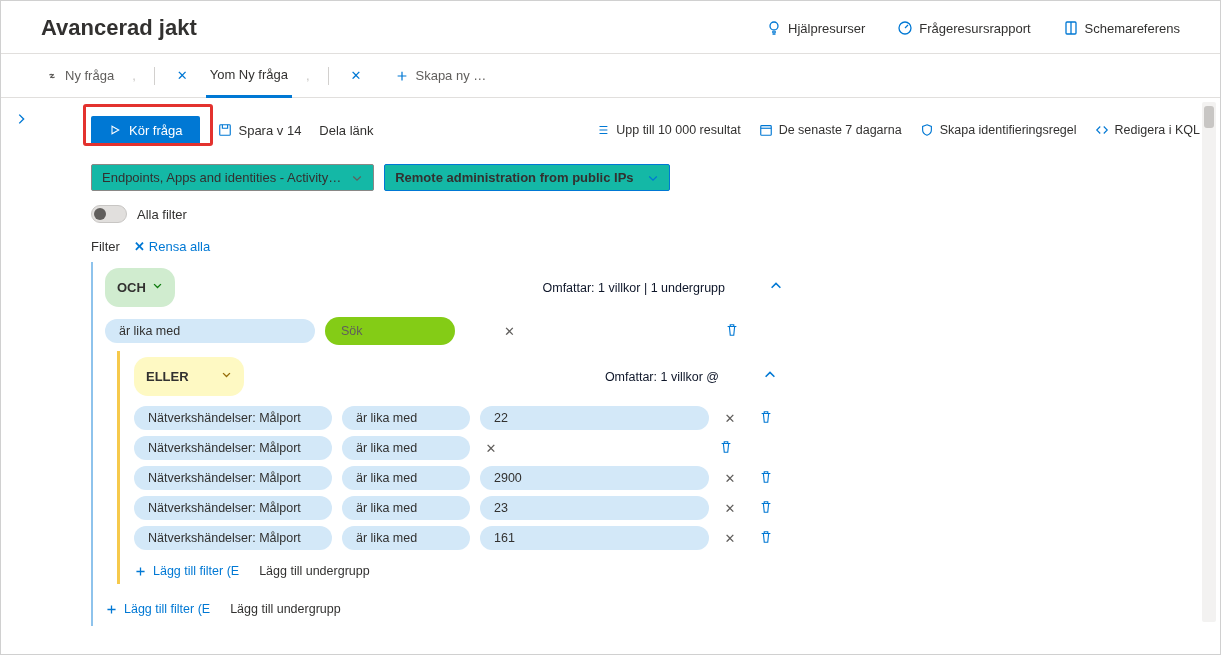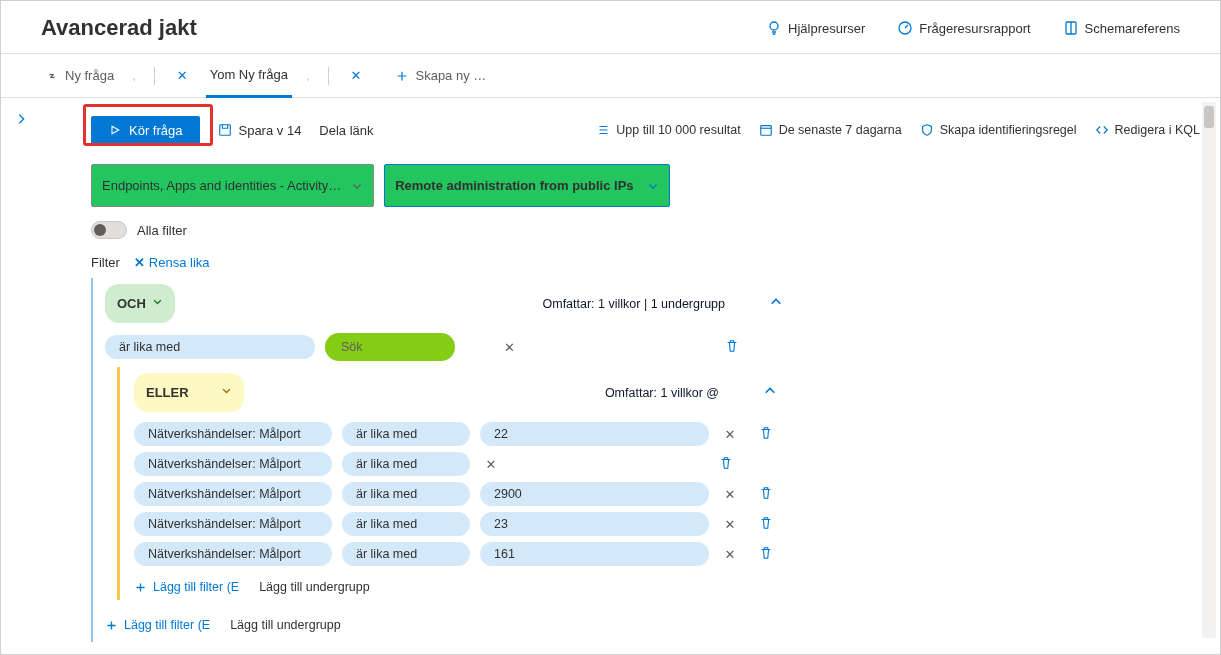--- a/index.html
+++ b/index.html
@@ -80,9 +80,9 @@
   }
   .select {
     border: 1px solid #8a8886;
-    padding: 13px 10px;
+    padding: 5px 10px;
     display: inline-flex; align-items: center; justify-content: space-between;
-    gap: 10px; cursor: pointer; background: #22c55e;
+    gap: 10px; cursor: pointer; background: #14b8a6;
     min-width: 260px;
     border-radius: 2px;
   }

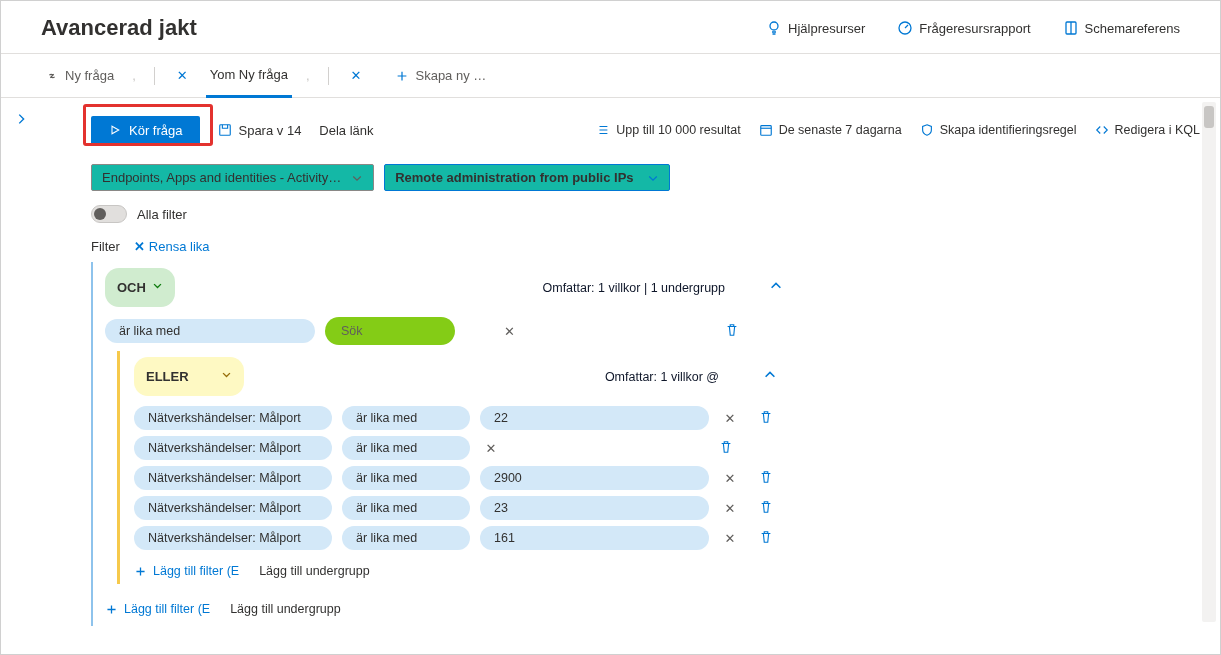--- a/index.html
+++ b/index.html
@@ -310,7 +310,7 @@
       <span>Filter</span>
       <span class="clear-link">
         <span style="font-weight:600;">✕</span>
-        <span>Rensa lika</span>
+        <span>Rensa alla</span>
       </span>
     </div>
 

